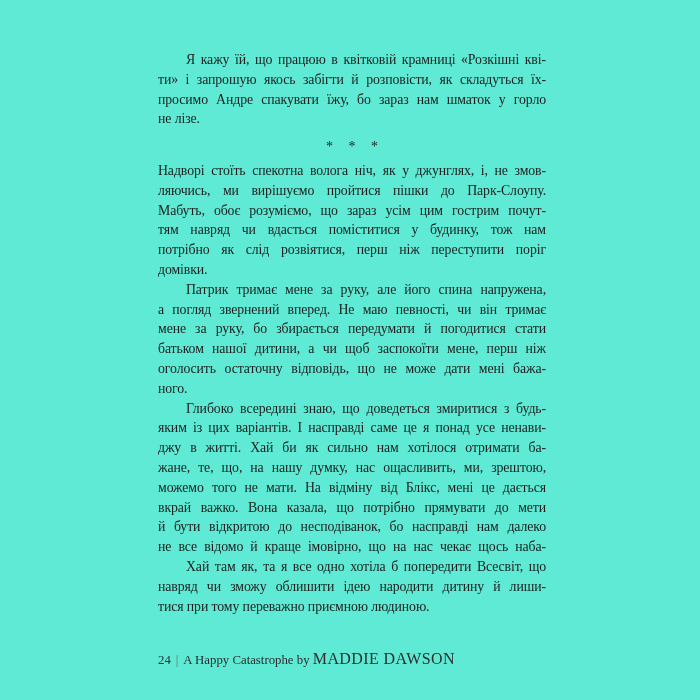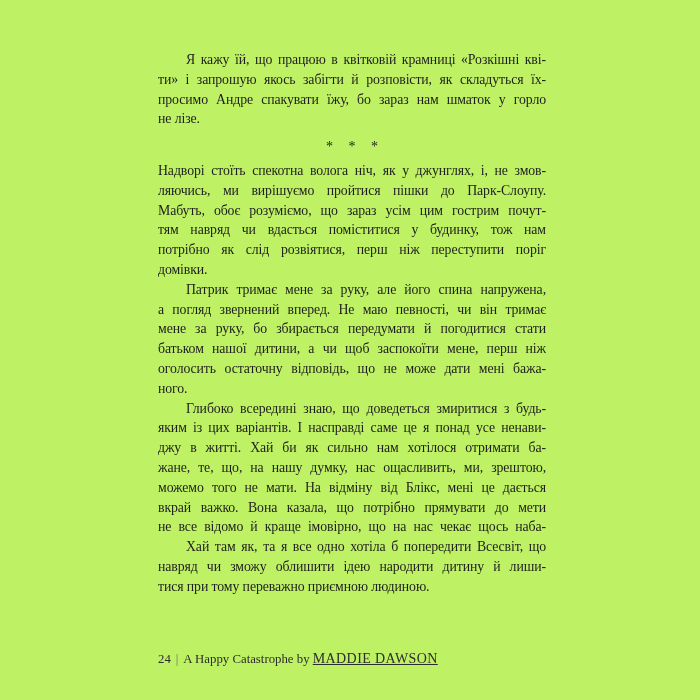--- a/index.html
+++ b/index.html
@@ -17,7 +17,7 @@
   .page {
     position: absolute;
     inset: 0;
-    background: #bef264;
+    background: #5eead4;
   }
   .text-block {
     position: absolute;

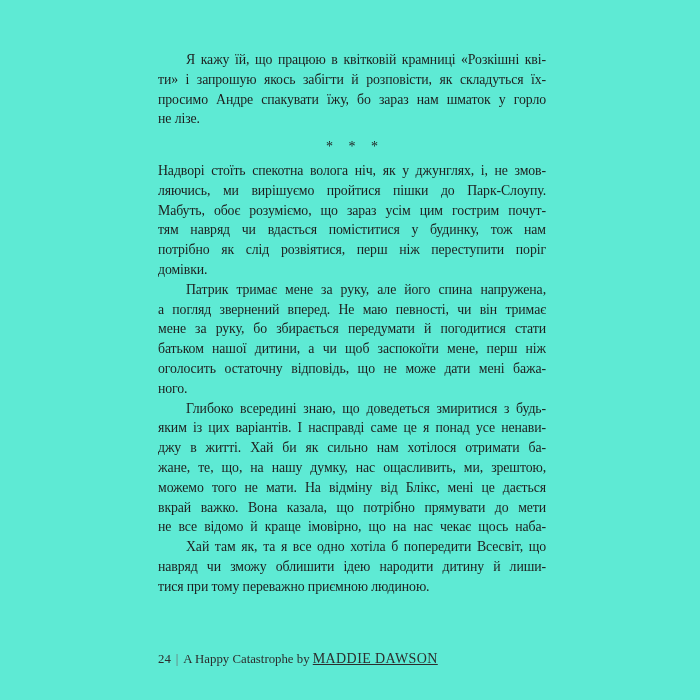--- a/index.html
+++ b/index.html
@@ -108,6 +108,7 @@
         <div class="line">жане, те, що, на нашу думку, нас ощасливить, ми, зрештою,</div>
         <div class="line">можемо того не мати. На відміну від Блікс, мені це дається</div>
         <div class="line">вкрай важко. Вона казала, що потрібно прямувати до мети</div>
+        <div class="line">й бути відкритою до несподіванок, бо насправді нам далеко</div>
         <div class="line">не все відомо й краще імовірно, що на нас чекає щось наба-</div>
       </div>
       <div class="paragraph">

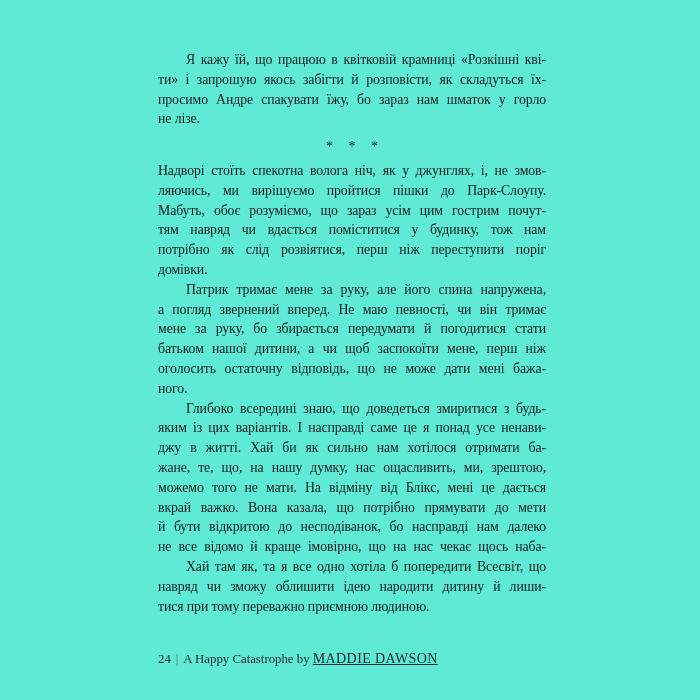--- a/index.html
+++ b/index.html
@@ -67,9 +67,8 @@
     padding: 0 5px;
   }
   .footer .author {
-    font-size: 14px;
+    font-size: 16px;
     letter-spacing: 0.4px;
-    text-decoration: underline;
   }
 </style>
 </head>

